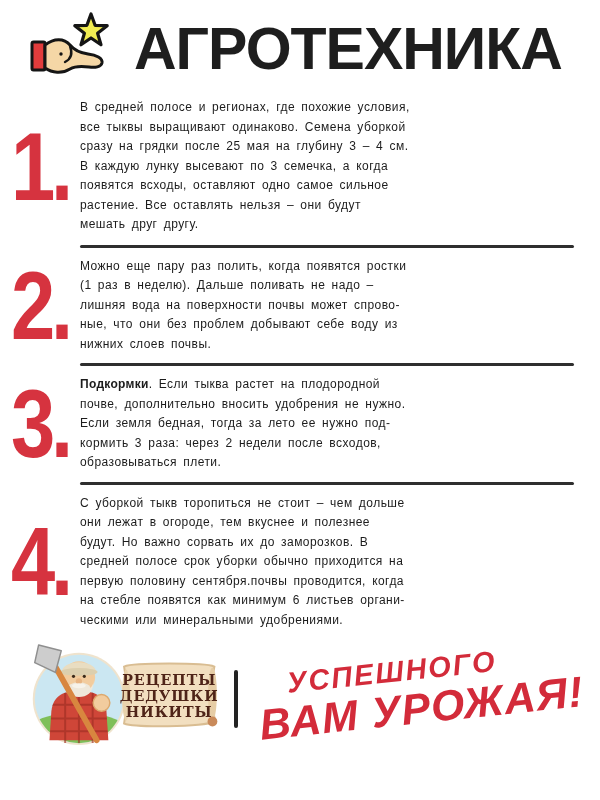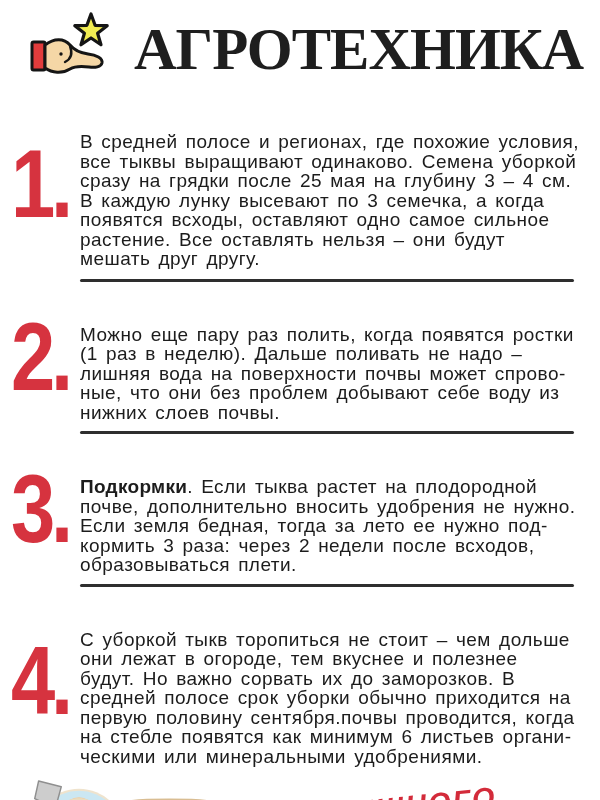--- a/index.html
+++ b/index.html
@@ -7,7 +7,7 @@
   .page{position:relative;width:600px;height:800px;background:#fff;}
 
   
-  .header{display:flex;align-items:center;padding:14px 10px 0 26px;height:84px;box-sizing:border-box;font-family:Liberation Serif, serif;}
+  .header{display:flex;align-items:center;padding:14px 10px 0 26px;height:84px;box-sizing:border-box;}
   .header-icon{width:104px;height:80px;flex:0 0 auto;}
   .page-title{font-size:59px;font-weight:700;color:#1e1e1e;letter-spacing:-1px;margin-left:4px;white-space:nowrap;}
 

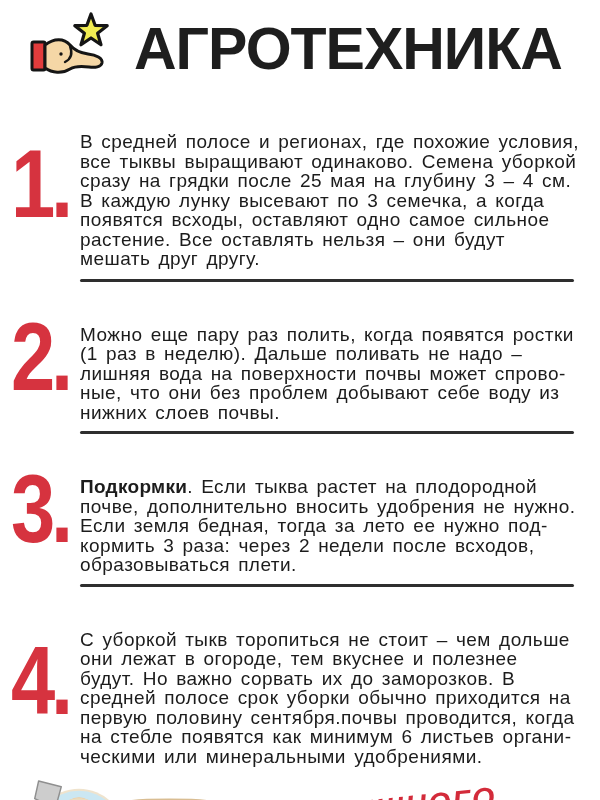--- a/index.html
+++ b/index.html
@@ -16,7 +16,7 @@
   .section.first{padding-top:14px;padding-bottom:10px;}
   .num{flex:0 0 80px;text-align:center;font-size:97px;font-weight:700;color:#d6333f;
        line-height:0.9;transform:scaleX(0.82);transform-origin:center center;letter-spacing:-5px;}
-  .body-text{flex:1;font-size:19px;line-height:19.5px;color:#1c1c1c;letter-spacing:0.45px;word-spacing:2.5px;margin-top:34px;}
+  .body-text{flex:1;font-size:12px;line-height:19.5px;color:#1c1c1c;letter-spacing:0.45px;word-spacing:2.5px;}
   .line{white-space:nowrap;}
   .line b{font-weight:700;letter-spacing:0.3px;}
   .divider{height:3px;background:#2e2e2e;margin:0 26px 0 80px;border-radius:2px;}

